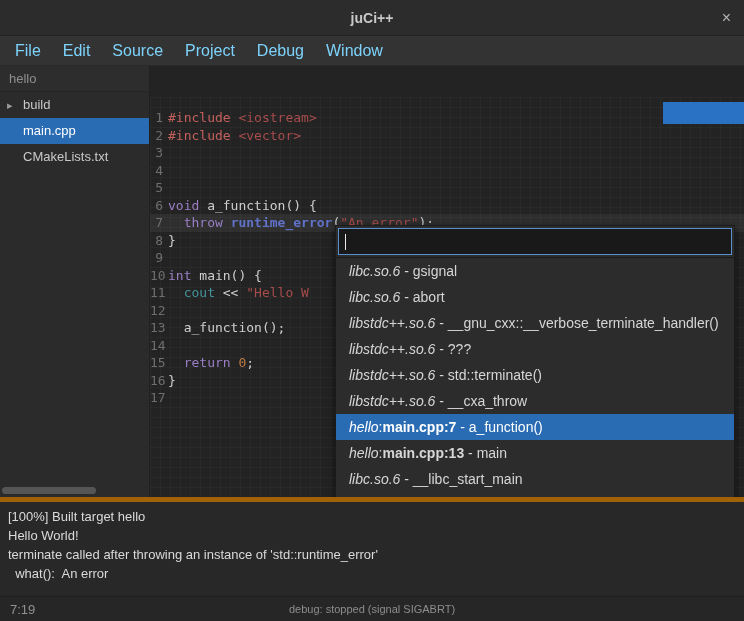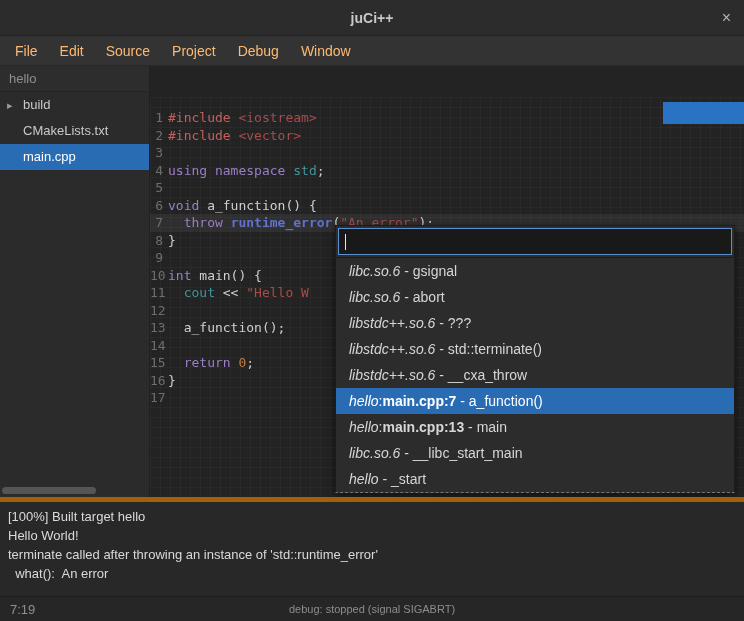--- a/index.html
+++ b/index.html
@@ -12,7 +12,7 @@
   .close{position:absolute;right:13px;top:0;line-height:36px;color:#b4b4b4;font-size:16px;}
 
   .menubar{position:absolute;left:0;top:36px;width:100%;height:30px;background:#333333;display:flex;align-items:stretch;padding-left:4px;border-bottom:1px solid #282828;}
-  .menu-item{padding:0 11px;line-height:30px;color:#fdba74;font-size:14px;}
+  .menu-item{padding:0 11px;line-height:30px;color:#7dd3fc;font-size:16px;}
 
   .main{position:absolute;left:0;top:66px;width:100%;height:431px;background:#232323;}
 

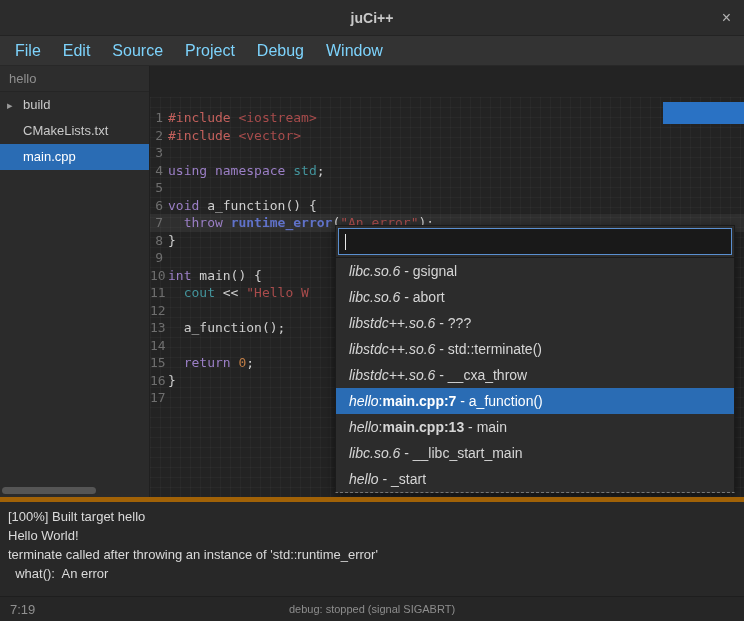--- a/index.html
+++ b/index.html
@@ -86,8 +86,8 @@
       <div class="side-header">hello</div>
       <div class="tree">
           <div class="tree-item"><span class="arrow">▸</span><span class="tree-label">build</span></div>
+          <div class="tree-item selected"><span class="tree-label">main.cpp</span></div>
           <div class="tree-item"><span class="tree-label">CMakeLists.txt</span></div>
-          <div class="tree-item selected"><span class="tree-label">main.cpp</span></div>
         </div>
       <div class="hscroll"></div>
     </div>

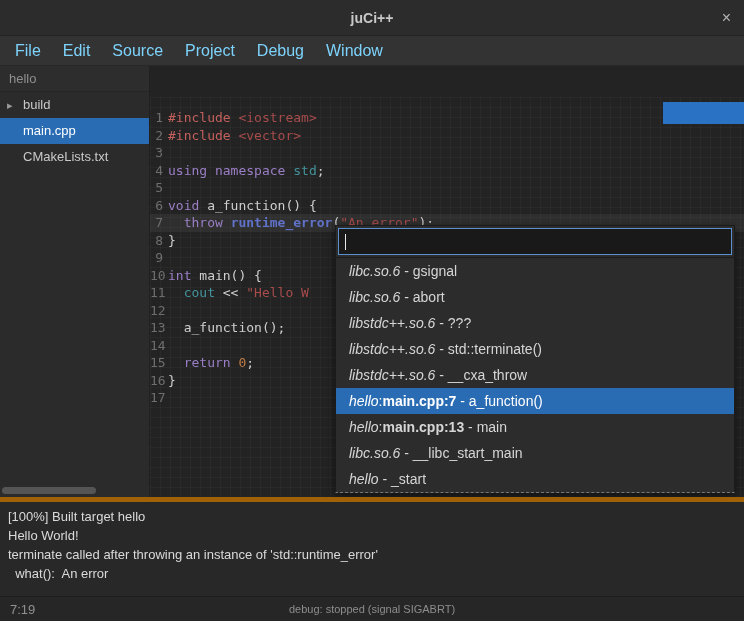--- a/index.html
+++ b/index.html
@@ -104,7 +104,7 @@
           <div class="line"><span class="ln">1</span><span class="code"><span class="c-dir">#include</span><span class="c-pl"> </span><span class="c-str">&lt;iostream&gt;</span></span></div>
           <div class="line"><span class="ln">2</span><span class="code"><span class="c-dir">#include</span><span class="c-pl"> </span><span class="c-str">&lt;vector&gt;</span></span></div>
           <div class="line"><span class="ln">3</span><span class="code"></span></div>
-          <div class="line"><span class="ln">4</span><span class="code"><span class="c-kw">using namespace</span><span class="c-pl"> </span><span class="c-bi">std</span><span class="c-pl">;</span></span></div>
+          <div class="line"><span class="ln">4</span></div>
           <div class="line"><span class="ln">5</span><span class="code"></span></div>
           <div class="line"><span class="ln">6</span><span class="code"><span class="c-kw">void</span><span class="c-pl"> a_function() {</span></span></div>
           <div class="line current"><span class="ln">7</span><span class="code"><span class="c-pl">  </span><span class="c-kw">throw</span><span class="c-pl"> </span><span class="c-typ">runtime_error</span><span class="c-pl">(</span><span class="c-str">"An error"</span><span class="c-pl">);</span></span></div>

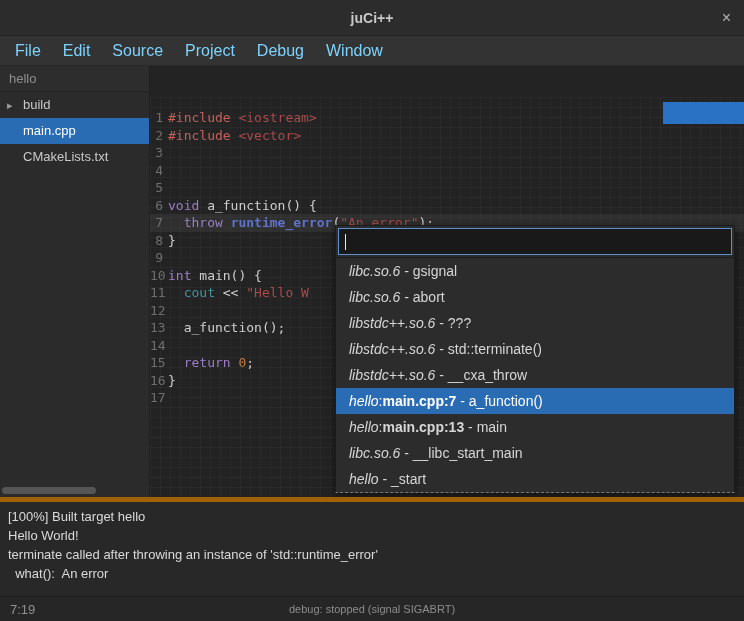--- a/index.html
+++ b/index.html
@@ -131,6 +131,7 @@
     <div class="popup-list">
         <div class="popup-row"><span class="st-italic">libc.so.6</span><span> - gsignal</span></div>
         <div class="popup-row"><span class="st-italic">libc.so.6</span><span> - abort</span></div>
+        <div class="popup-row"><span class="st-italic">libstdc++.so.6</span><span> - __gnu_cxx::__verbose_terminate_handler()</span></div>
         <div class="popup-row"><span class="st-italic">libstdc++.so.6</span><span> - ???</span></div>
         <div class="popup-row"><span class="st-italic">libstdc++.so.6</span><span> - std::terminate()</span></div>
         <div class="popup-row"><span class="st-italic">libstdc++.so.6</span><span> - __cxa_throw</span></div>

